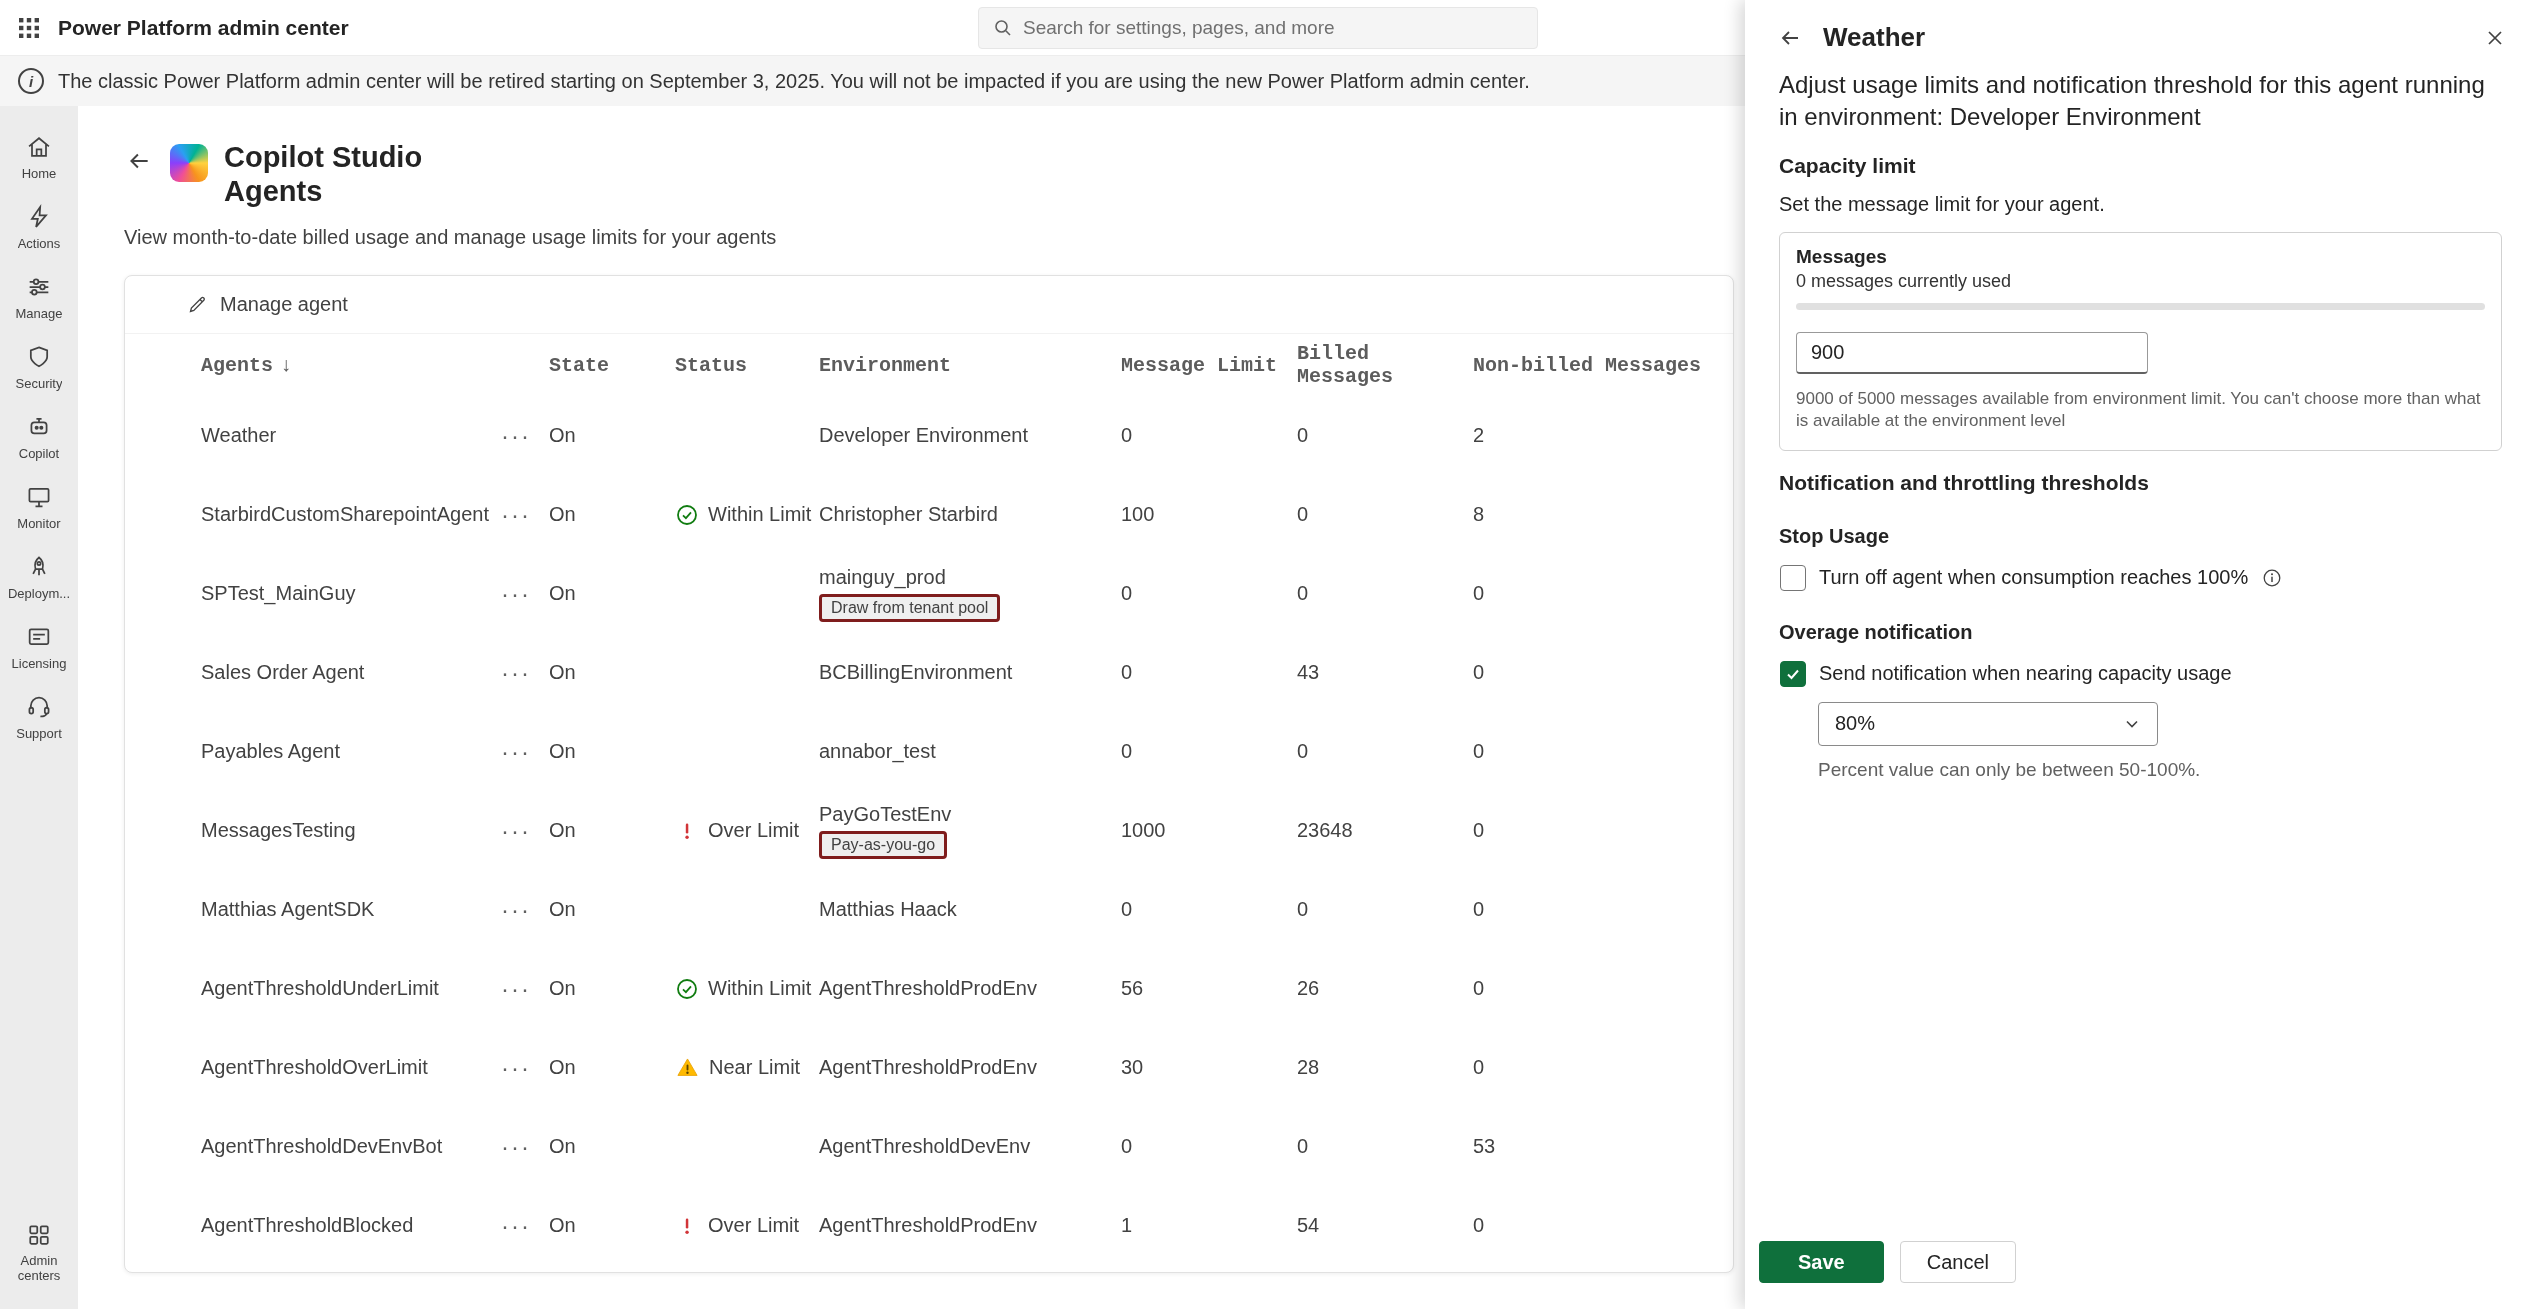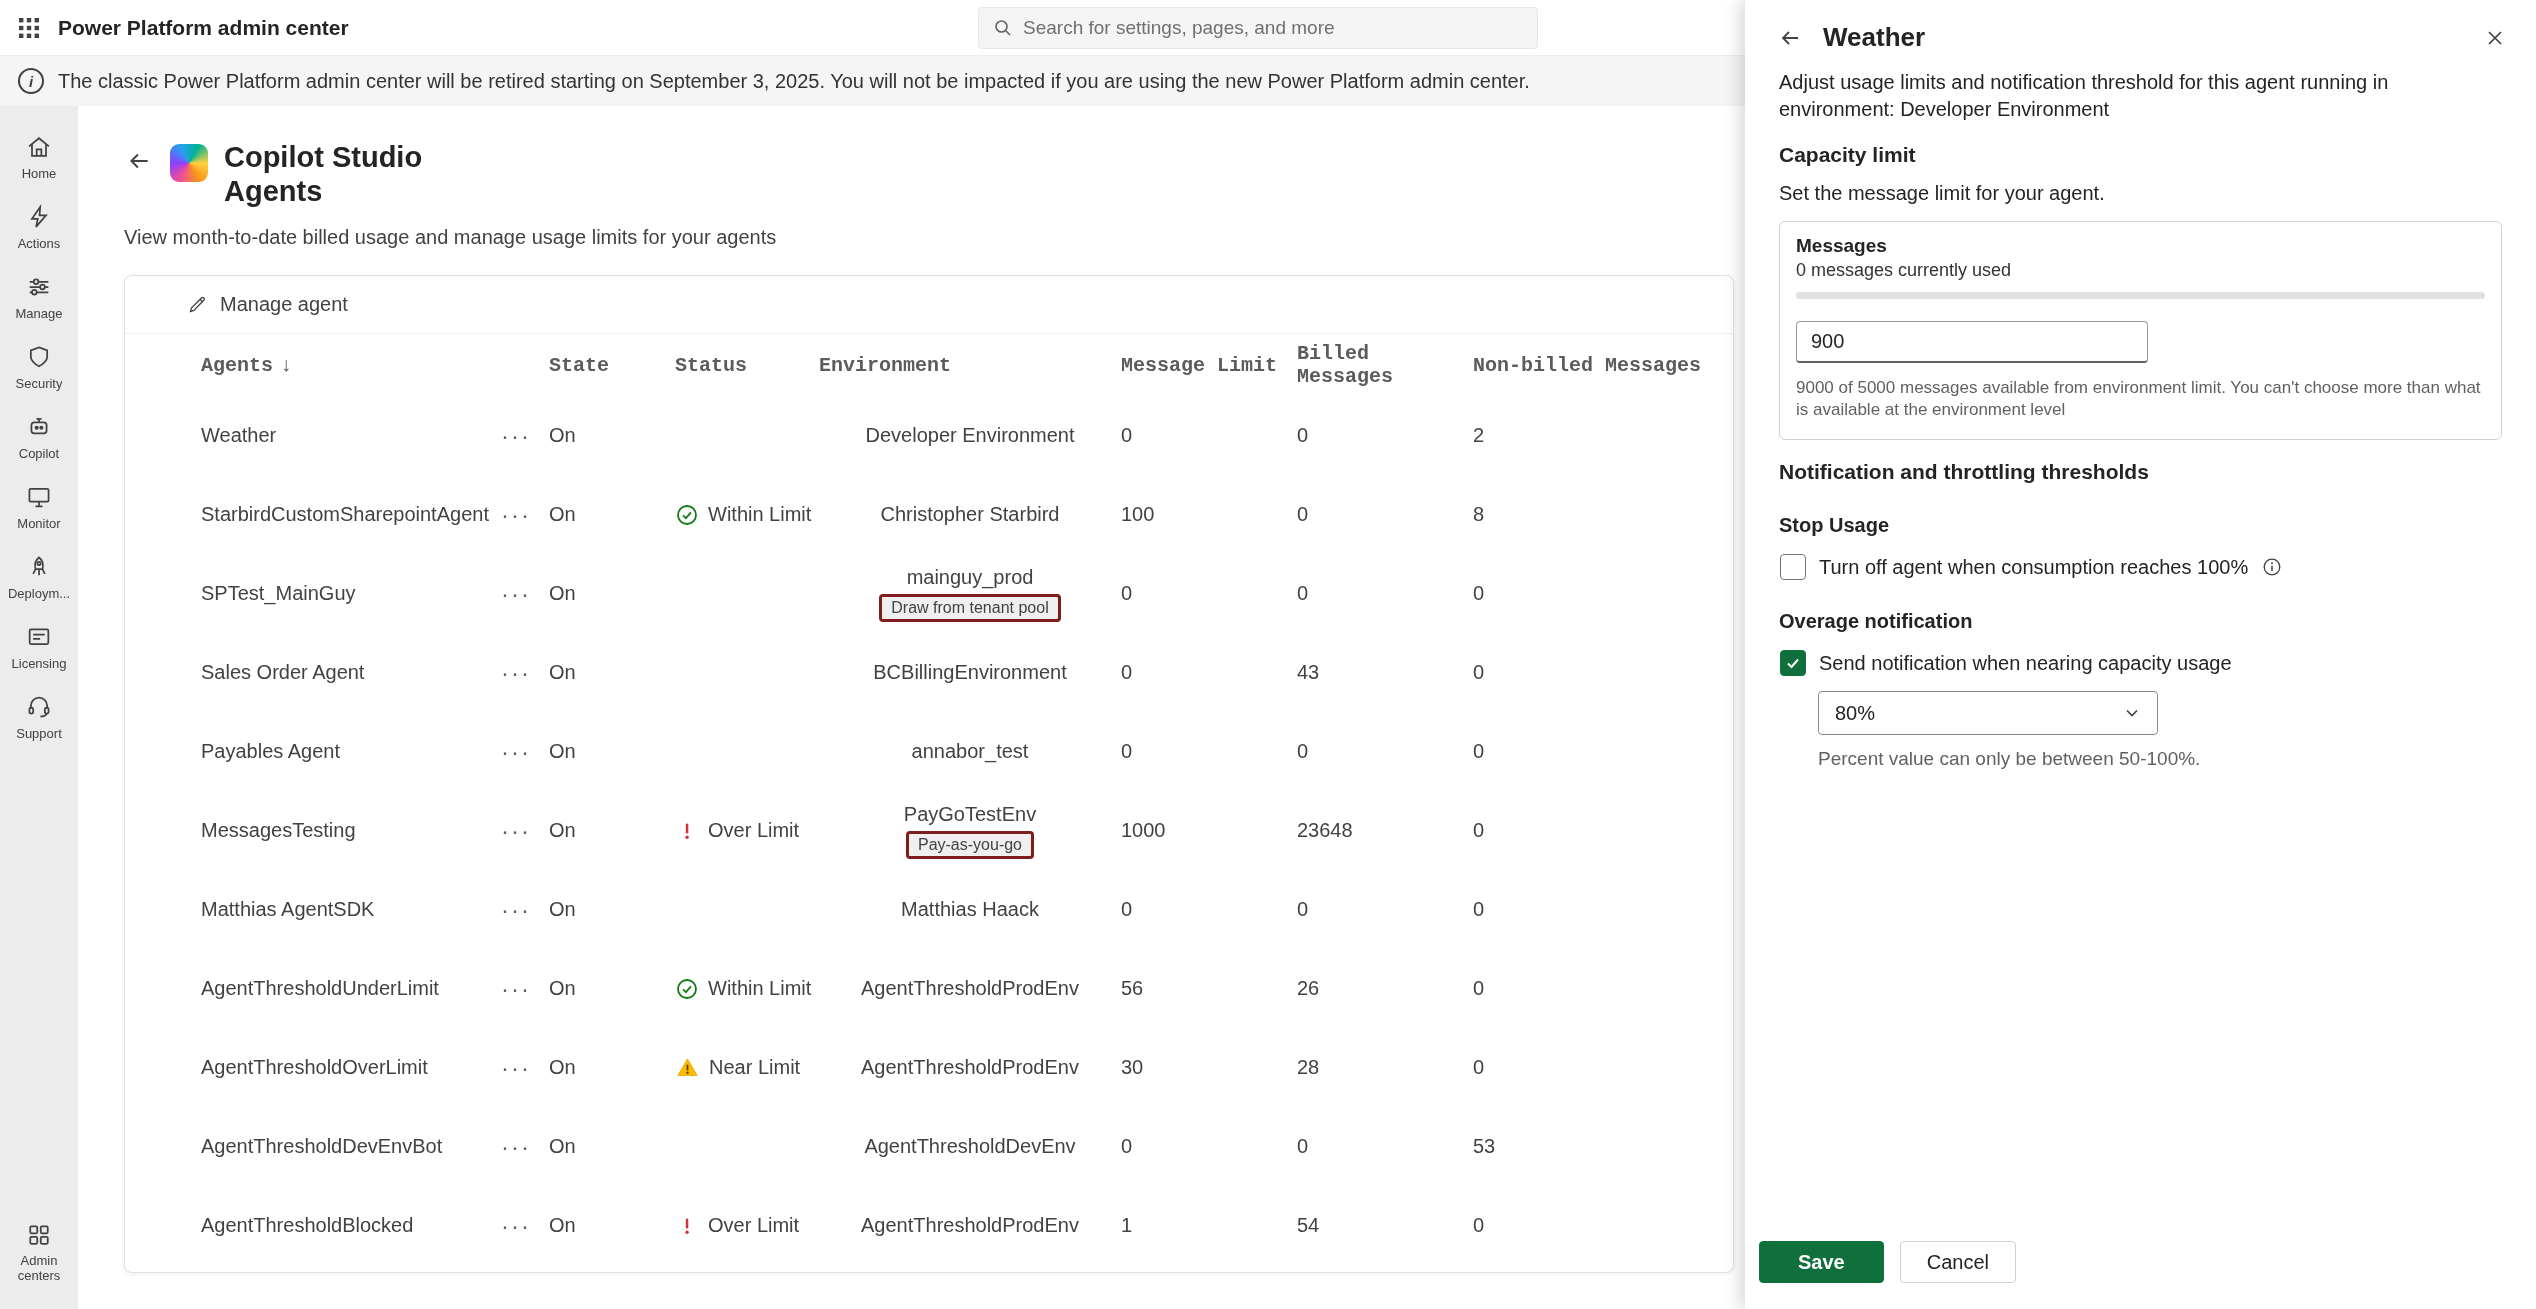--- a/index.html
+++ b/index.html
@@ -55,7 +55,7 @@
   .panel-title { font-size:26px; font-weight:700; }
   .panel-close { margin-left:auto; width:30px; height:30px; display:flex; align-items:center; justify-content:center; cursor:pointer; }
   .panel-body { padding:0 34px; flex:1; overflow:hidden; }
-  .panel-desc { margin-top:16px; font-size:20px; line-height:1.35; color:#242424; }
+  .panel-desc { margin-top:16px; font-size:24px; line-height:1.35; color:#242424; }
   .sec-heading { margin-top:20px; font-size:21px; font-weight:700; }
   .sec-sub { margin-top:15px; font-size:20px; color:#242424; }
 

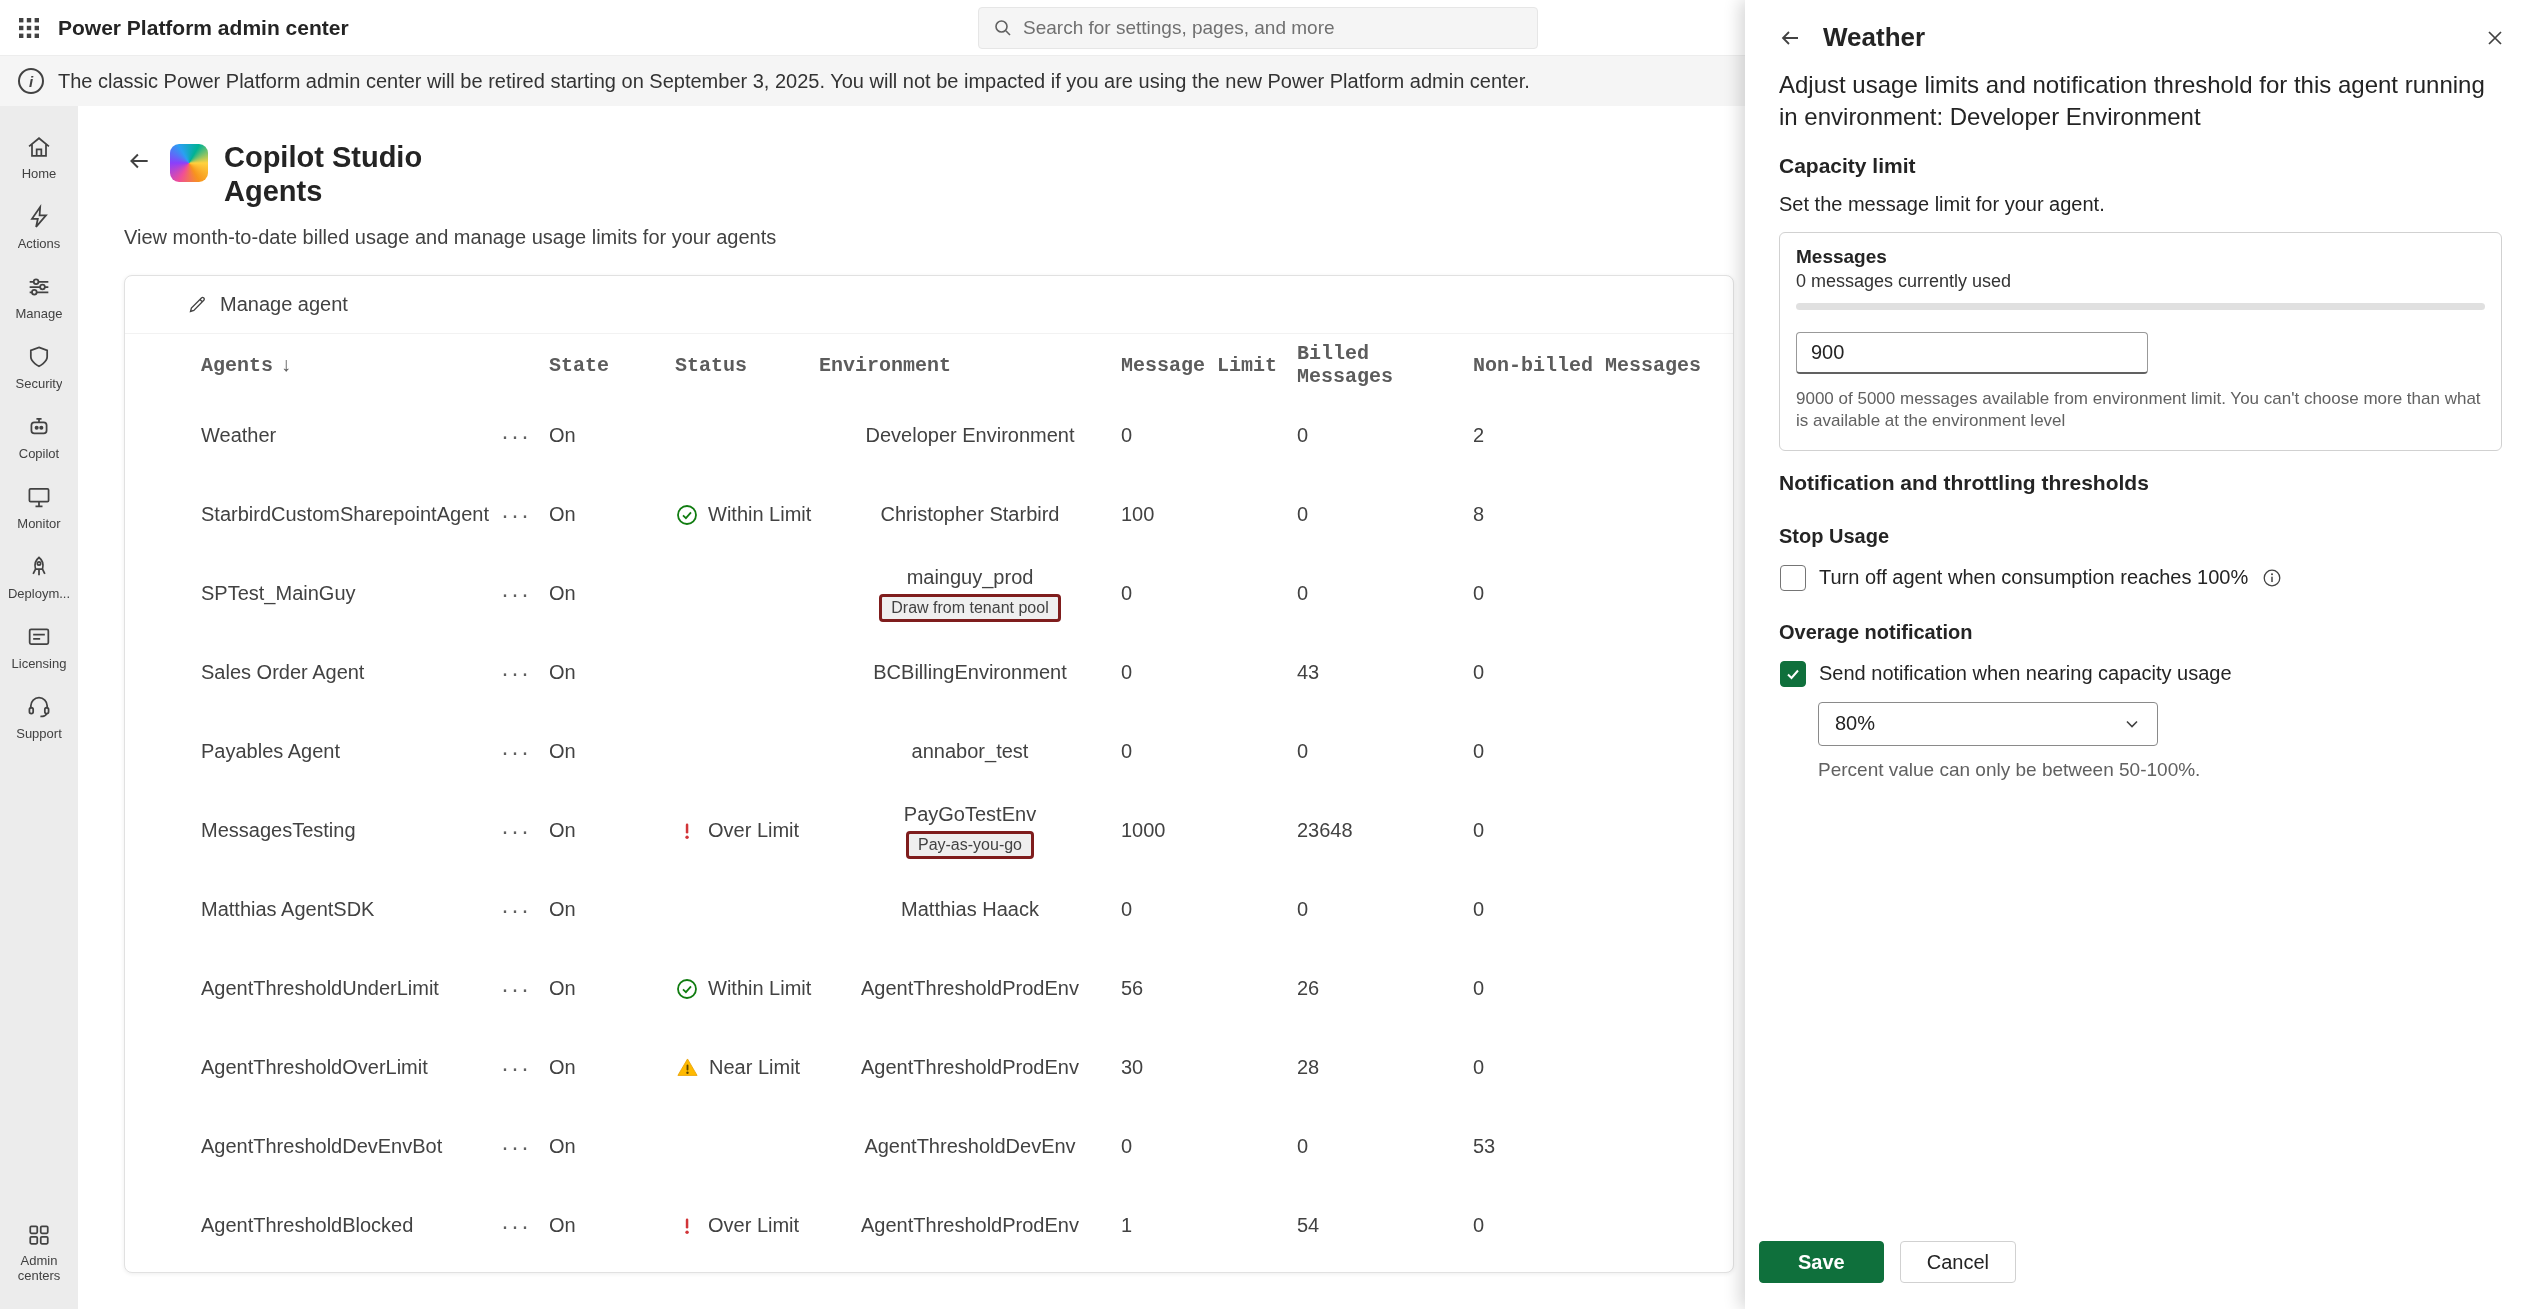--- a/index.html
+++ b/index.html
@@ -46,7 +46,7 @@
   .trow { padding:0 20px 0 76px; height:79px; font-size:20px; color:#424242; cursor:pointer; }
   .td.dots { color:#616161; font-size:24px; letter-spacing:2px; cursor:pointer; line-height:10px; }
   .td.status { display:flex; align-items:center; gap:9px; }
-  .td.env { display:flex; flex-direction:column; align-items:center; gap:5px; }
+  .td.env { display:flex; flex-direction:column; align-items:flex-start; gap:5px; }
   .tag { background:#efefef; border:3px solid #7f1d1d; border-radius:4px; padding:2px 9px; font-size:16px; color:#424242; white-space:nowrap; }
 
   

